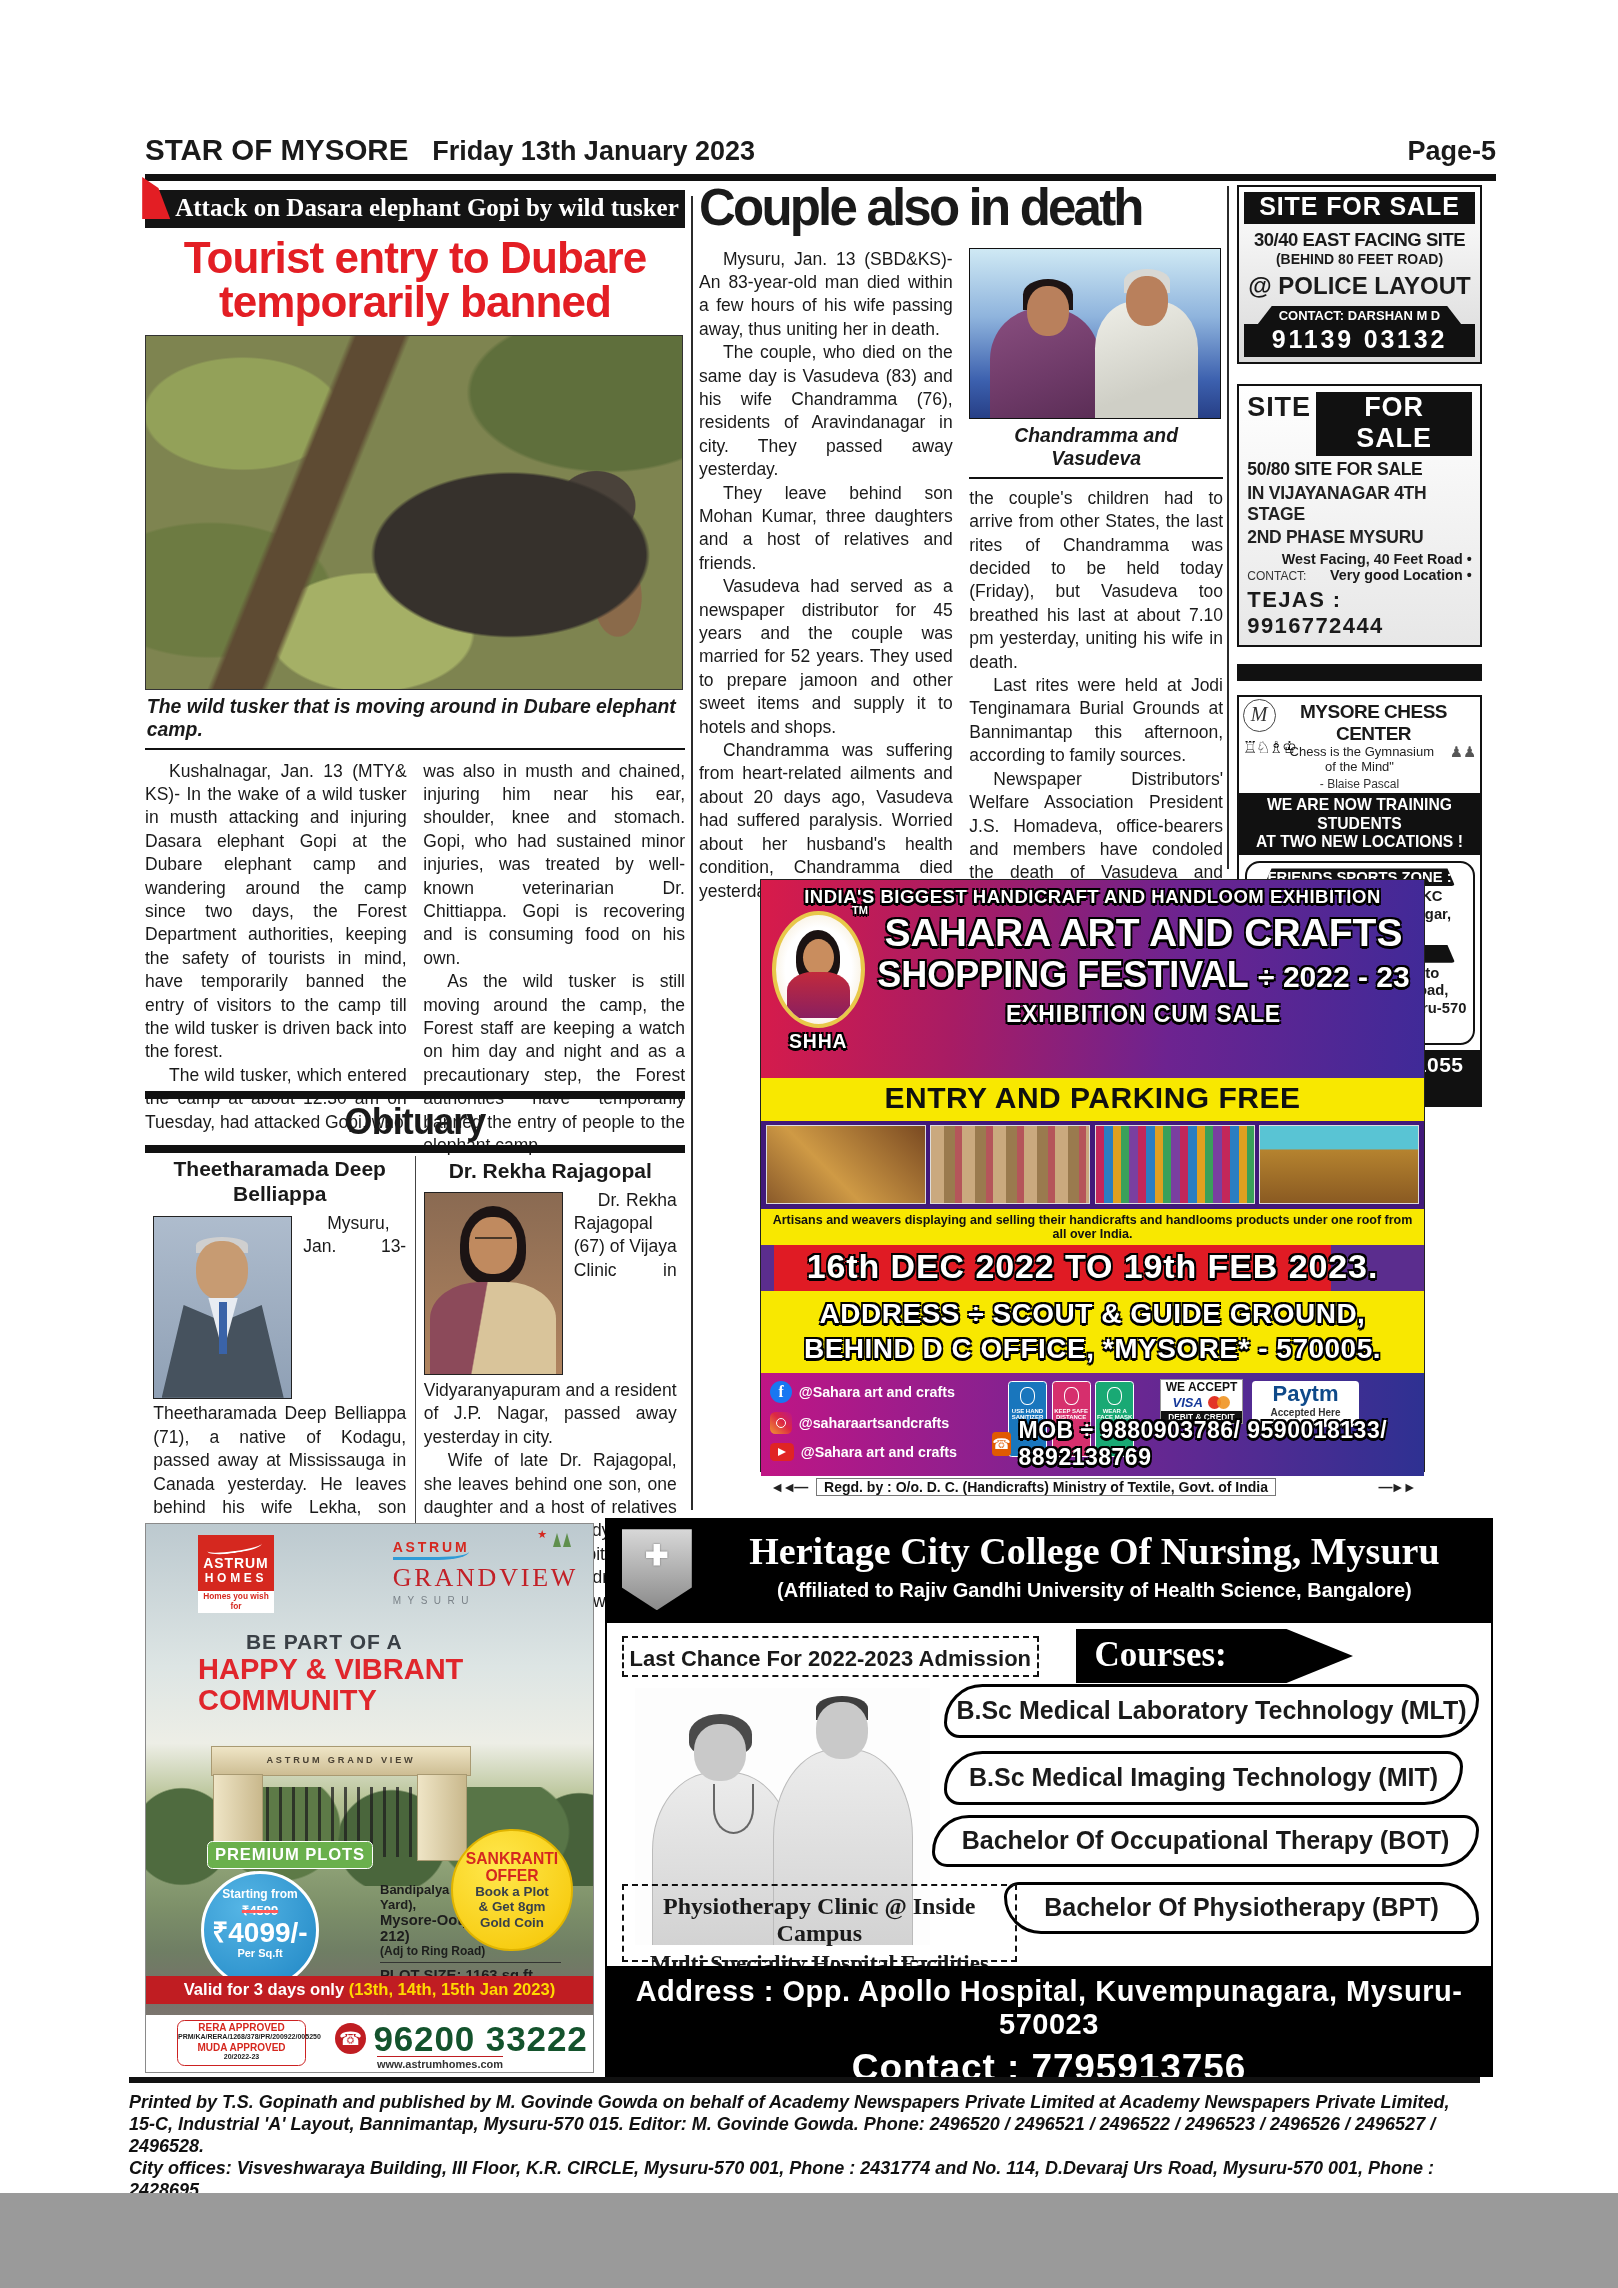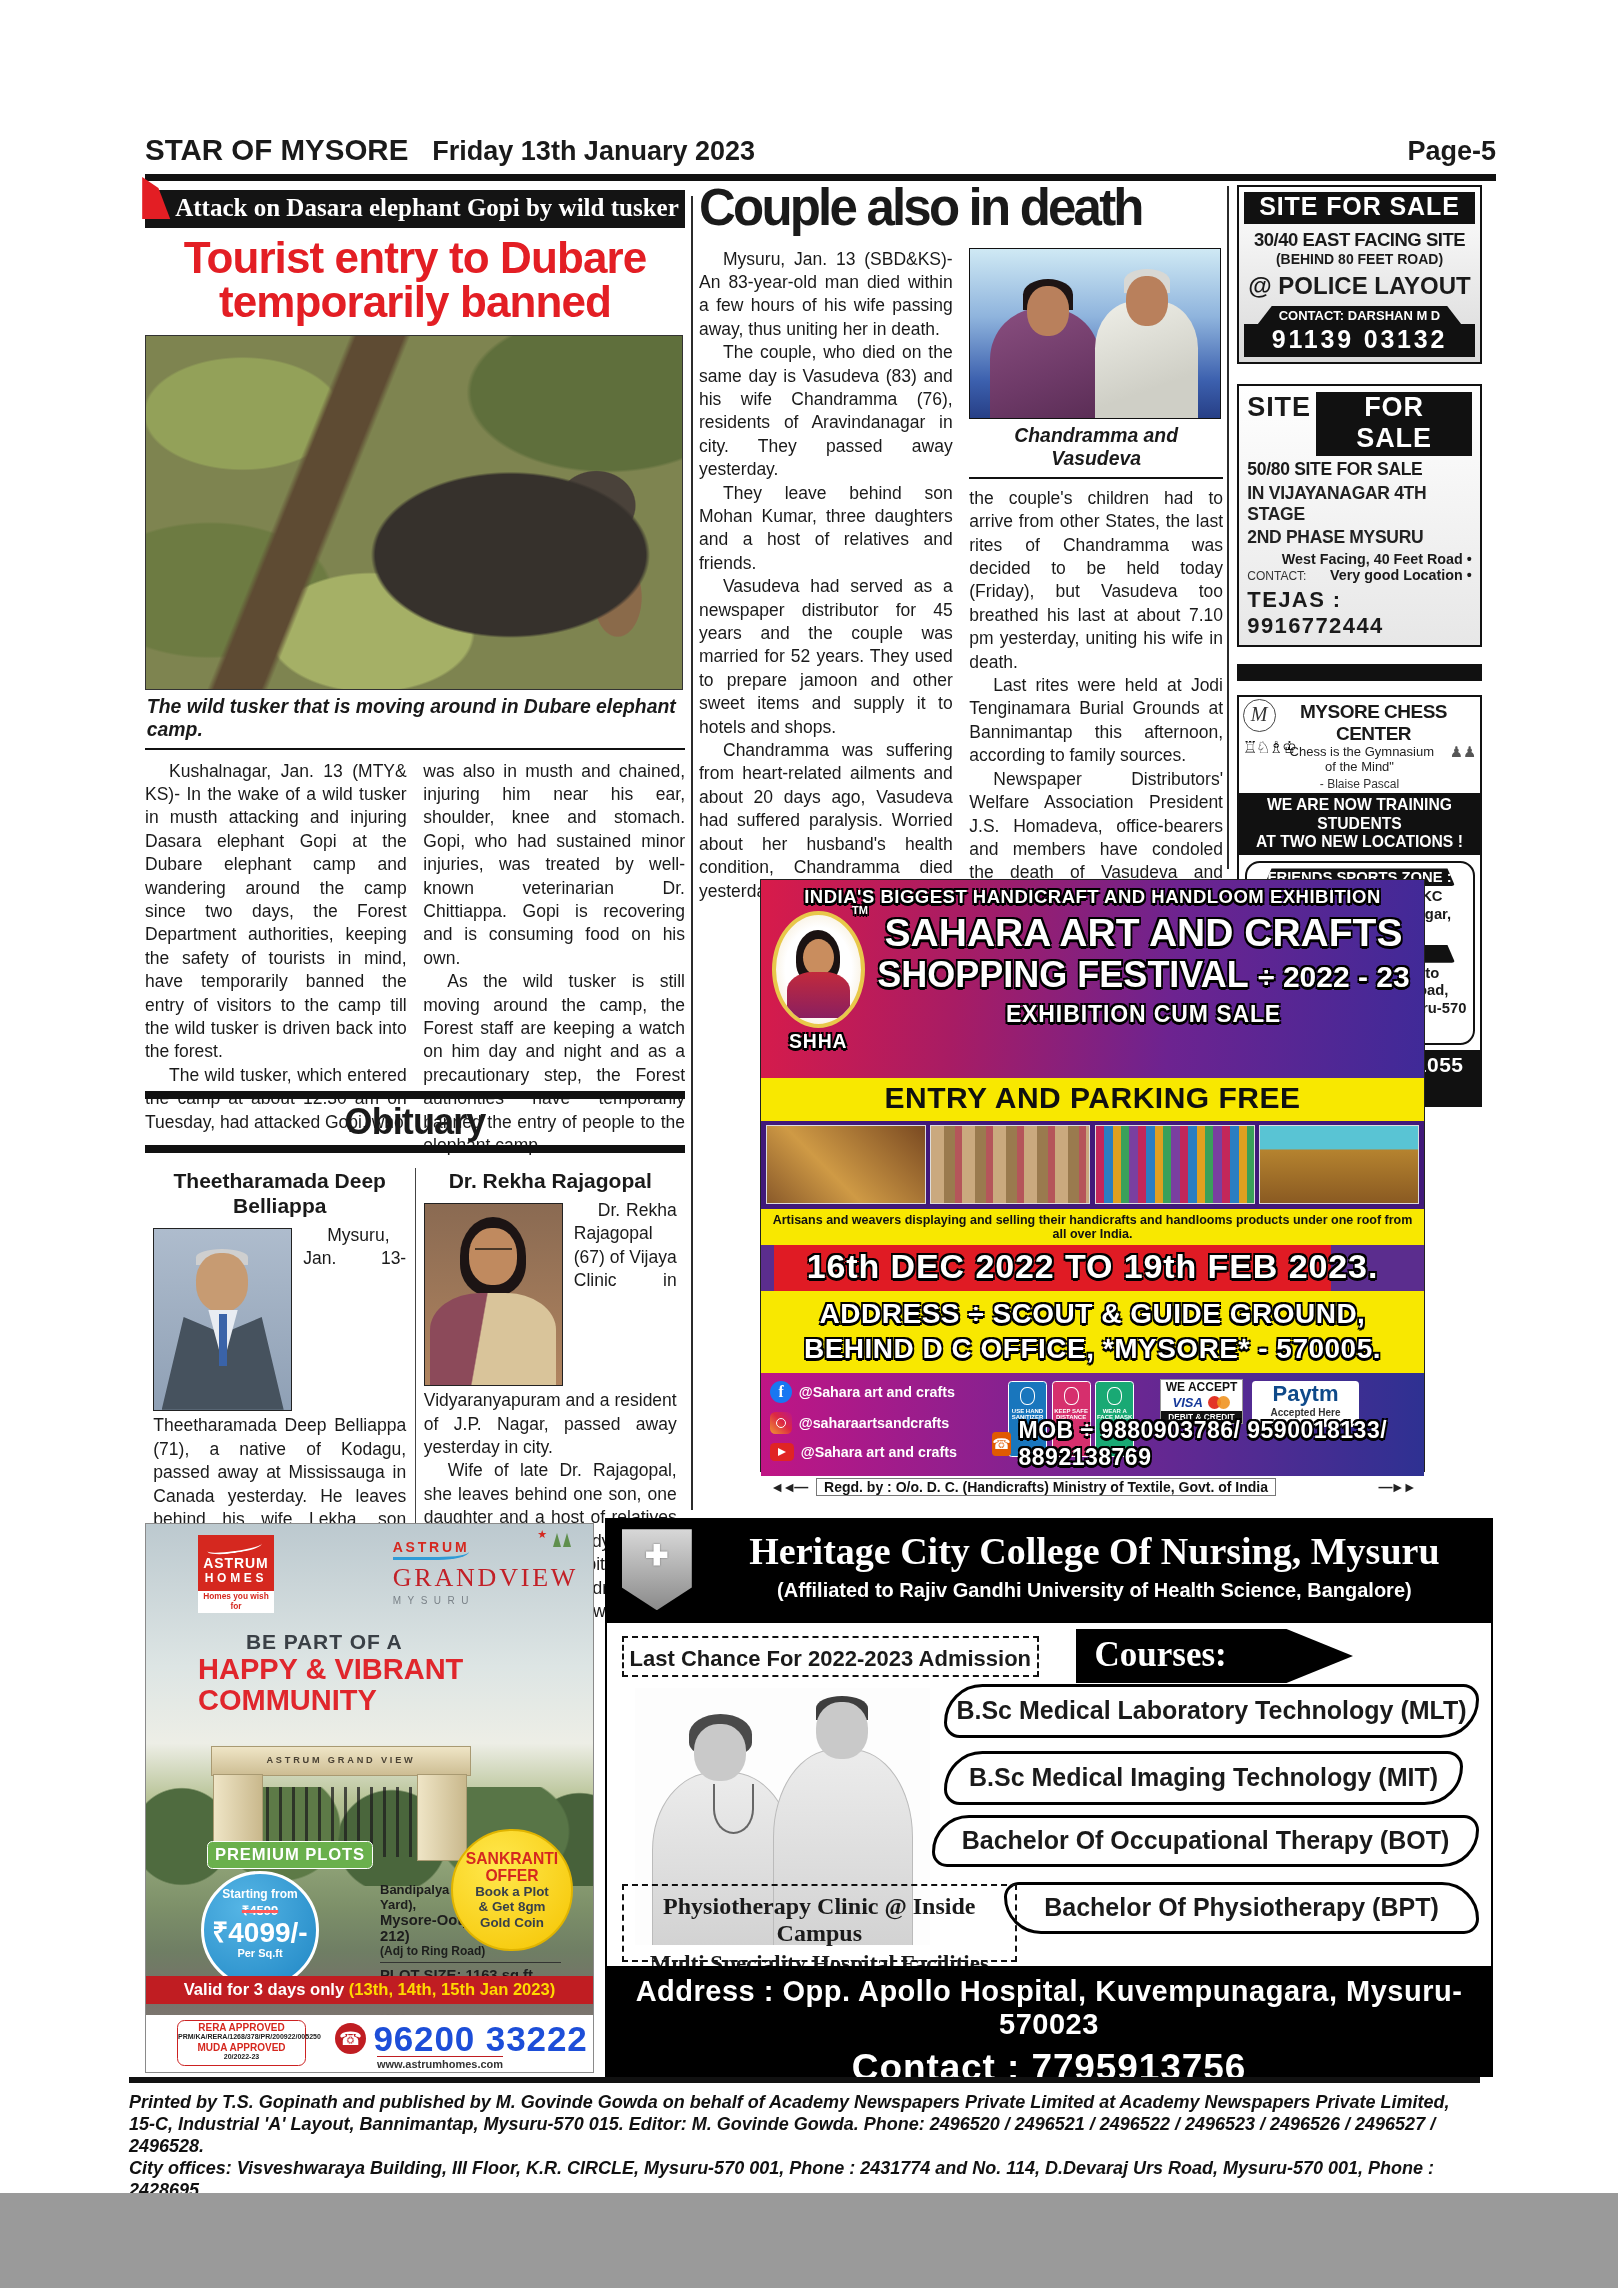--- a/index.html
+++ b/index.html
@@ -139,7 +139,7 @@
   .obit{position:absolute;left:145px;top:1091px;width:540px;}
   .obit-rule{height:8.3px;background:#111;}
   .obit-title{margin:1.8px 0;font-size:36px;font-weight:bold;text-align:center;letter-spacing:-0.9px;}
-  .obit-cols{display:flex;margin-top:15px;}
+  .obit-cols{display:flex;margin-top:3px;align-items:flex-end;}
   .ocol{flex:1;min-width:0;padding:0 8.3px;}
   .ocol.first{border-right:1.8px solid #444;}
   .ocol h3{margin:0 0 5.5px;font-size:21px;font-weight:bold;text-align:center;line-height:1.2;}

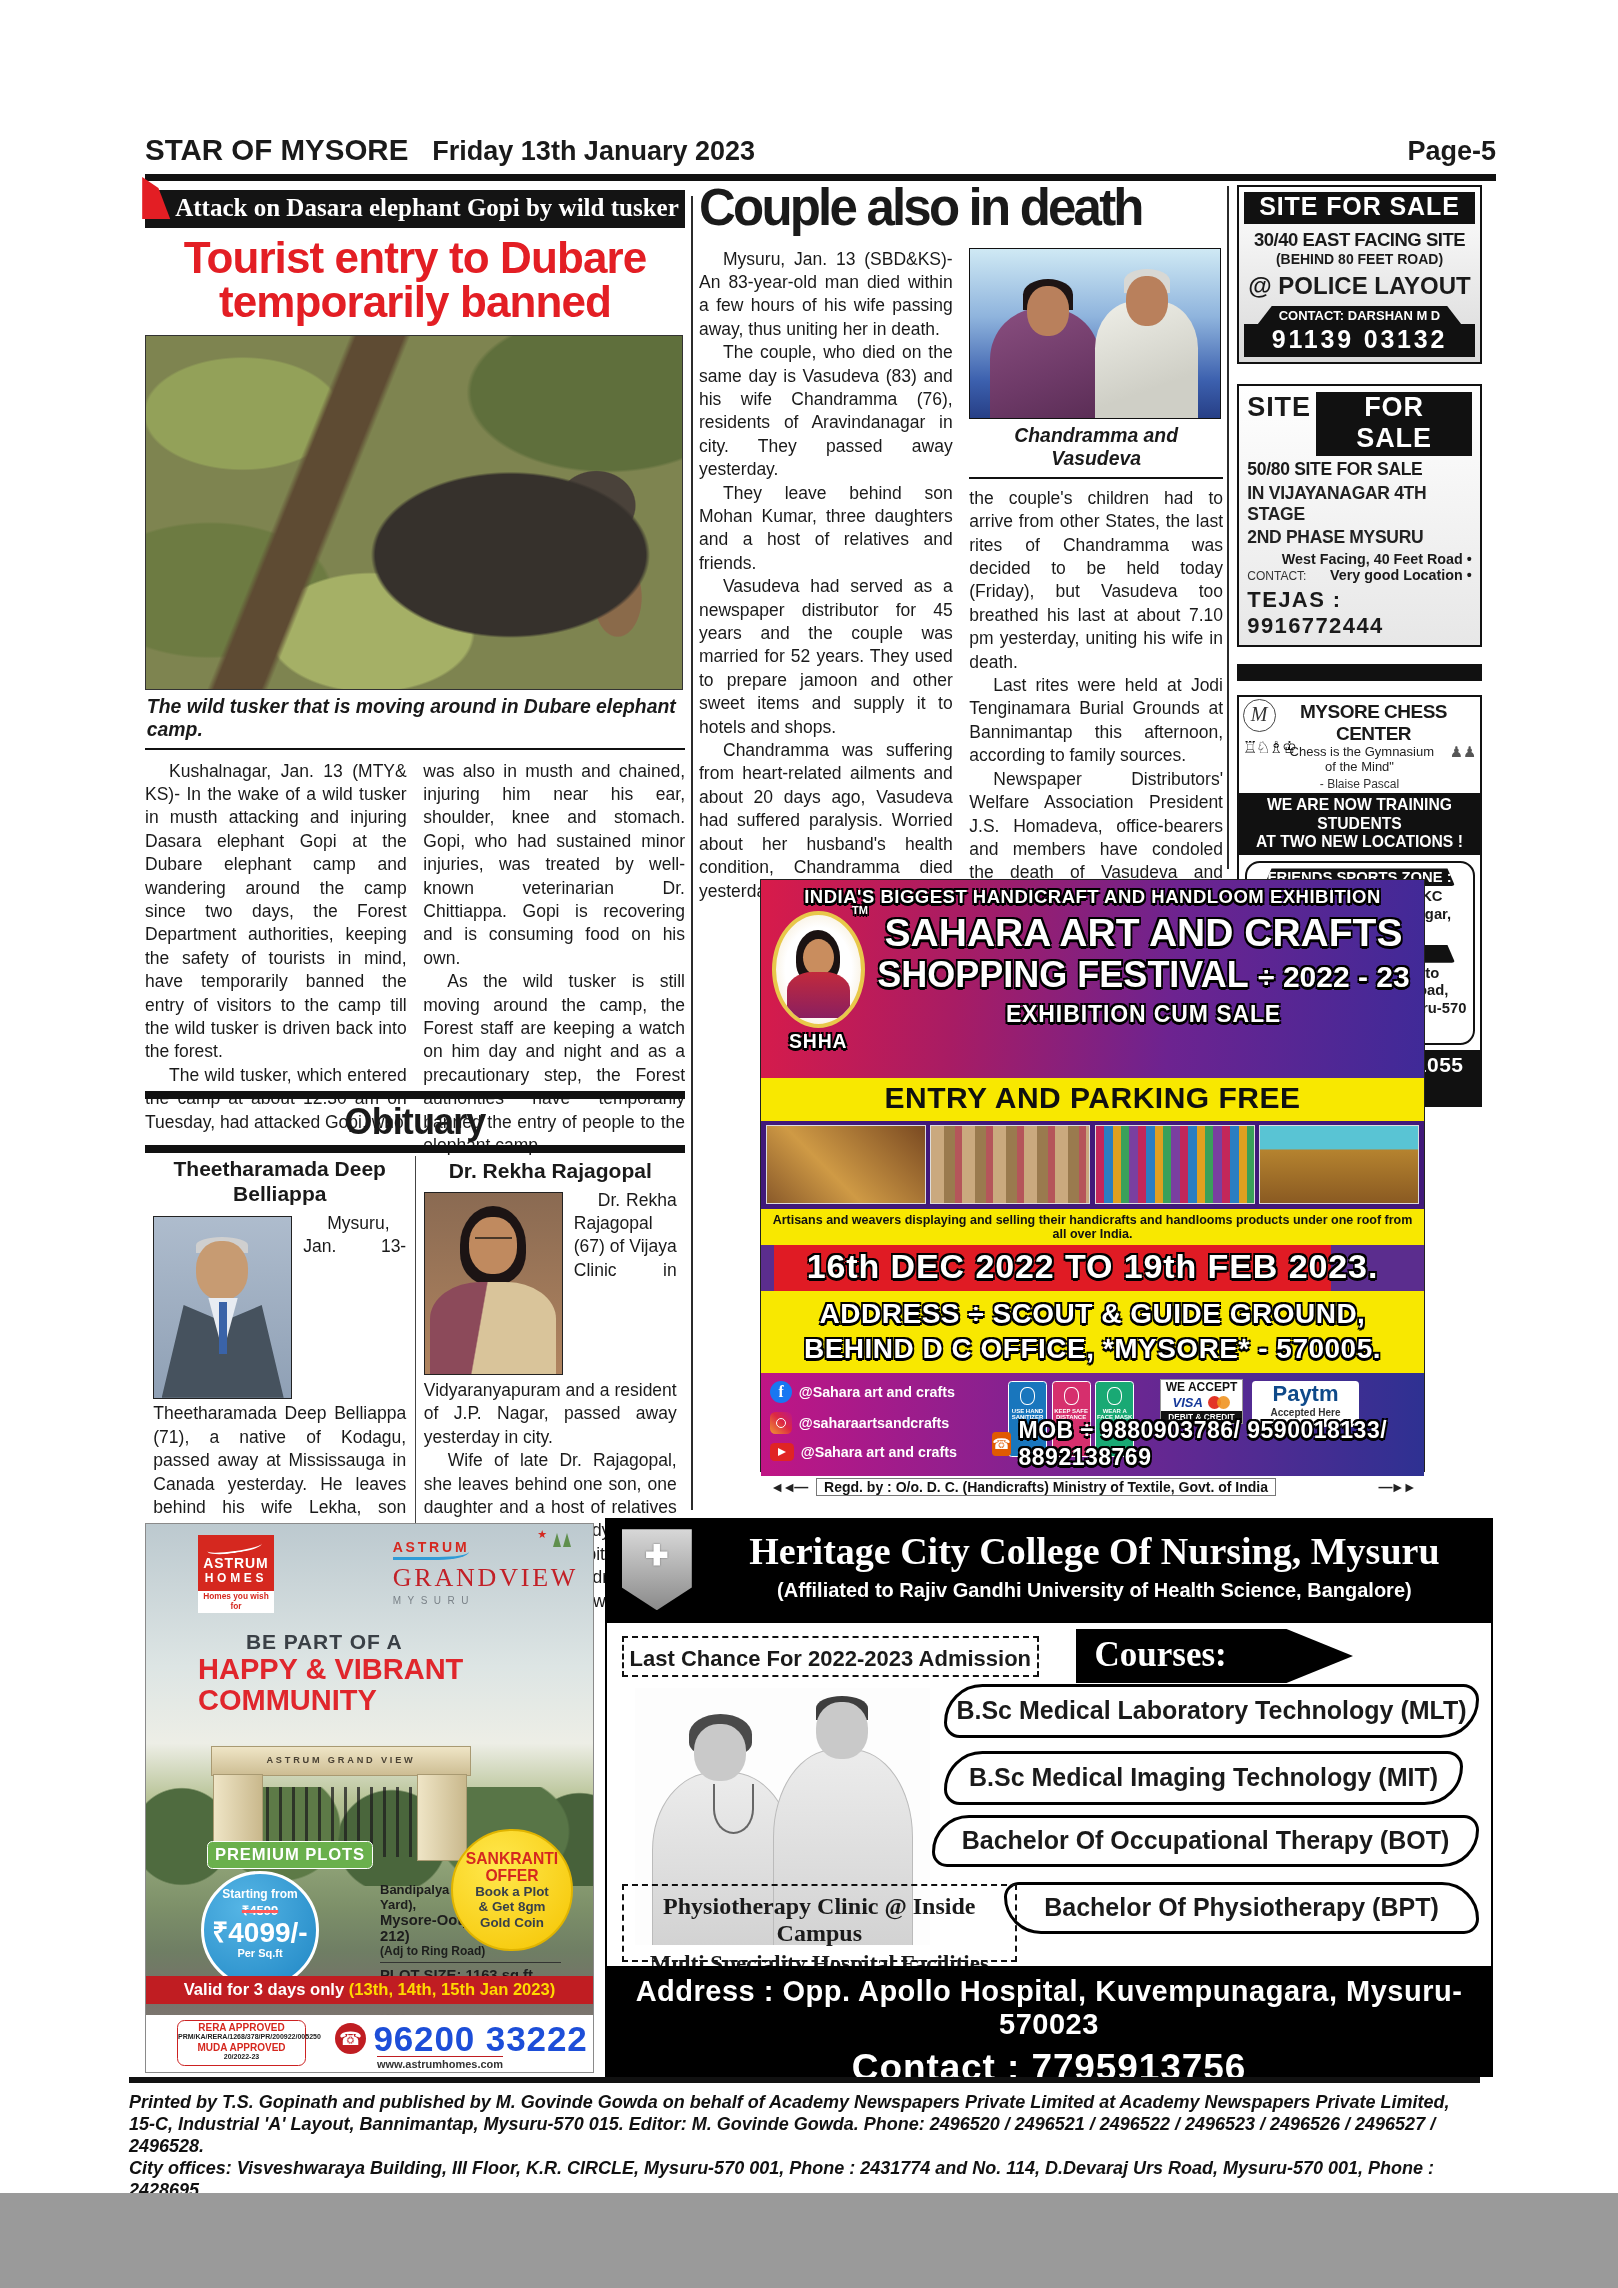--- a/index.html
+++ b/index.html
@@ -210,7 +210,7 @@
   .ast-r2{color:#222;font-size:7px;font-weight:bold;line-height:1.2;}
   .ast-phone{position:absolute;left:189px;top:3.7px;display:flex;align-items:center;gap:7.4px;}
   .ast-phicon{width:31px;height:31px;border-radius:50%;background:#c01d22;color:#fff;text-align:center;line-height:31px;font-size:18.5px;}
-  .ast-phnum{font-size:35px;font-weight:bold;letter-spacing:0.9px;color:#1d4ed8;}
+  .ast-phnum{font-size:35px;font-weight:bold;letter-spacing:0.9px;color:#14532d;}
   .ast-web{position:absolute;left:231px;top:41px;font-size:11px;font-weight:bold;color:#333;border-top:1.8px solid #c01d22;padding-top:0.9px;}
   
   .nursing{position:absolute;left:605px;top:1518px;width:888px;height:559px;border:2.8px solid #000;background:#fff;box-sizing:border-box;}

